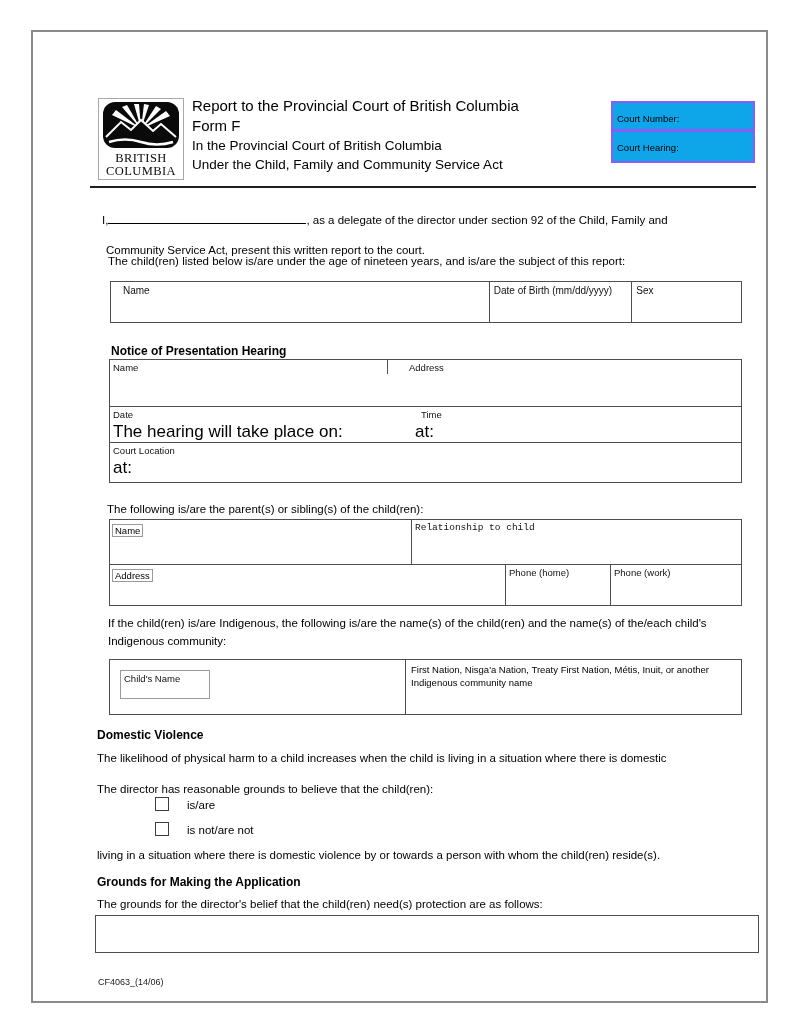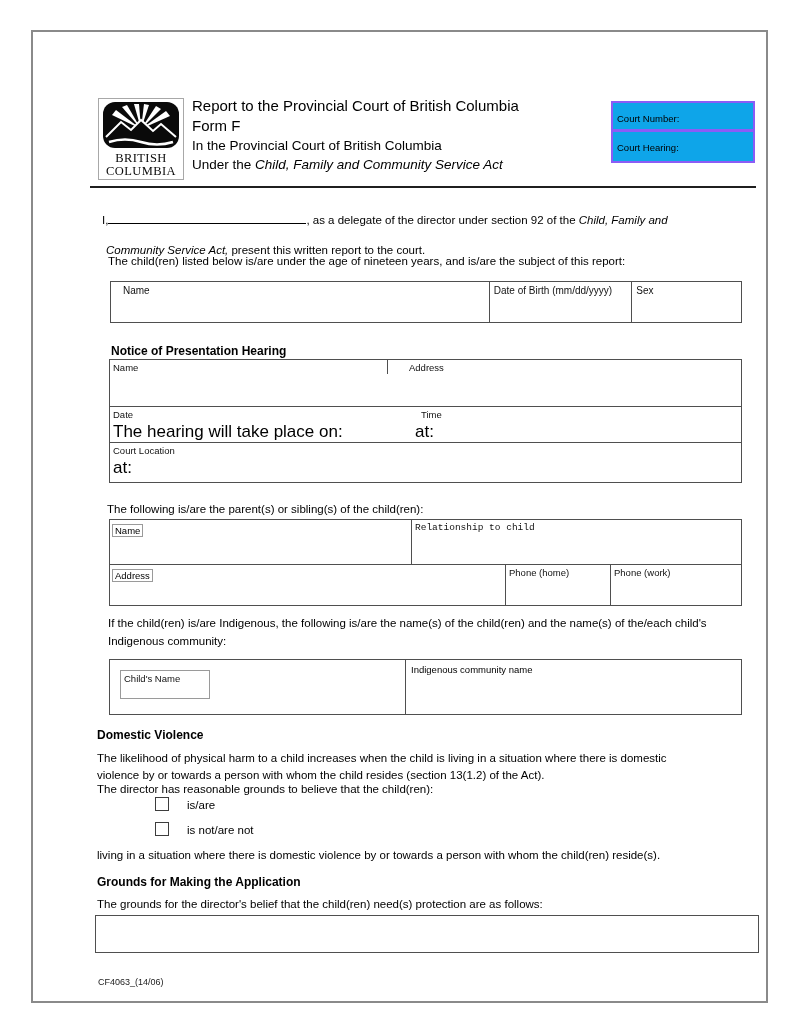--- a/index.html
+++ b/index.html
@@ -28,7 +28,7 @@
   .txt { font-size:11.5px; line-height:15px; }
   .sec-title { font-size:12px; font-weight:bold; }
   .blank-line { display:inline-block; width:198px; border-bottom:1px solid #000; height:12px; }
-  .italic { font-style:italic; }
+  .italic { }
 
   
   .tbl { position:absolute; border:1px solid #4f4f4f; background:#fff; }

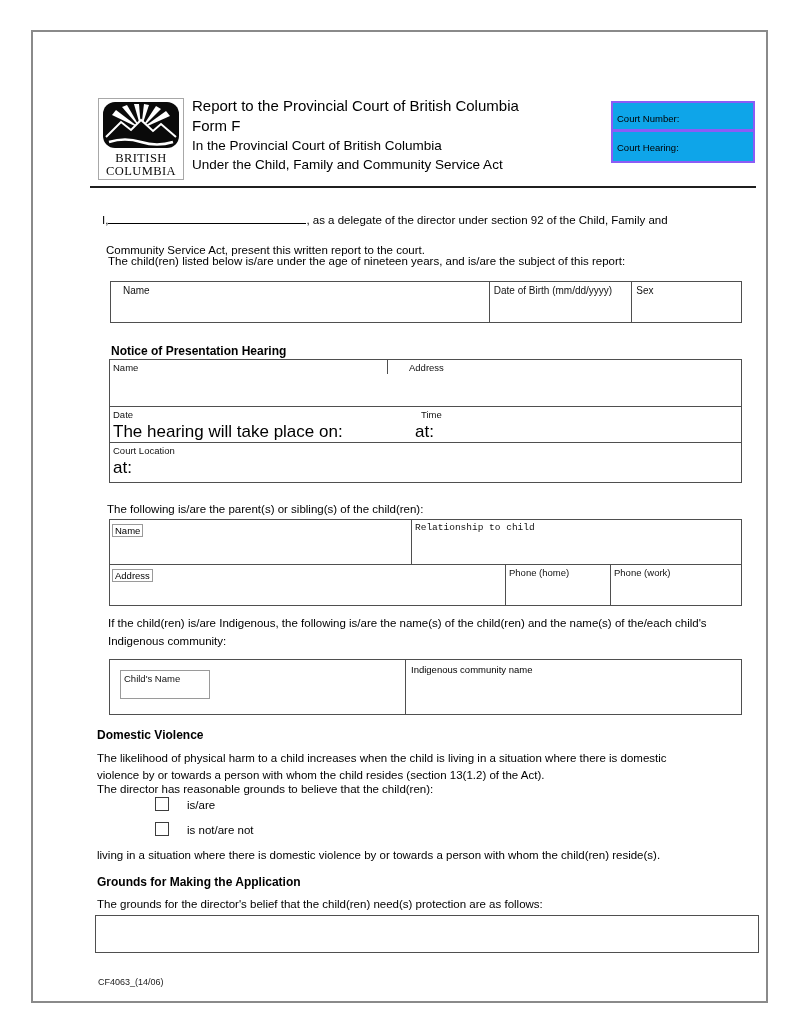--- a/index.html
+++ b/index.html
@@ -187,6 +187,7 @@
       </div>
       <div class="tcell vline" style="flex:1;">
         <div class="small-multi">
+          <div>First Nation, Nisga'a Nation, Treaty First Nation, Métis, Inuit, or another</div>
           <div>Indigenous community name</div>
         </div>
       </div>

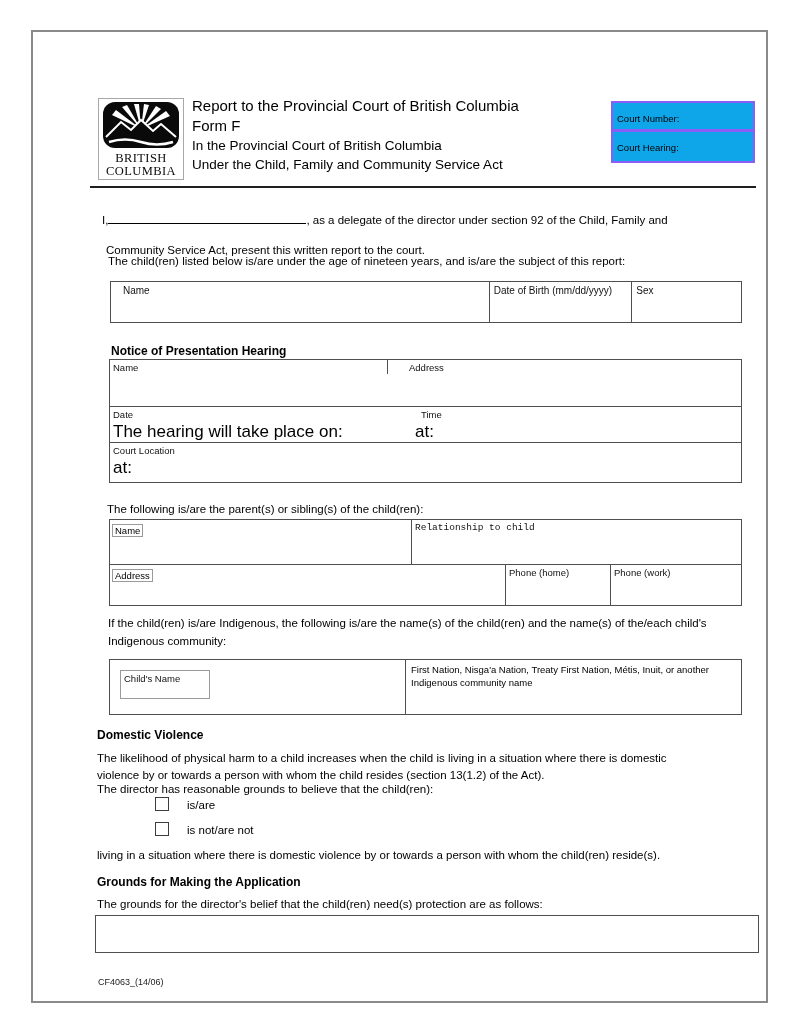--- a/index.html
+++ b/index.html
@@ -197,7 +197,6 @@
   <div class="abs sec-title nowrap" style="left:64px; top:696px;">Domestic Violence</div>
   <div class="abs txt nowrap" style="left:64px; top:718px; line-height:17px;">
     <div>The likelihood of physical harm to a child increases when the child is living in a situation where there is domestic</div>
-    <div>violence by or towards a person with whom the child resides (section 13(1.2) of the Act).</div>
   </div>
   <div class="abs txt nowrap" style="left:64px; top:750px;">The director has reasonable grounds to believe that the child(ren):</div>
 

